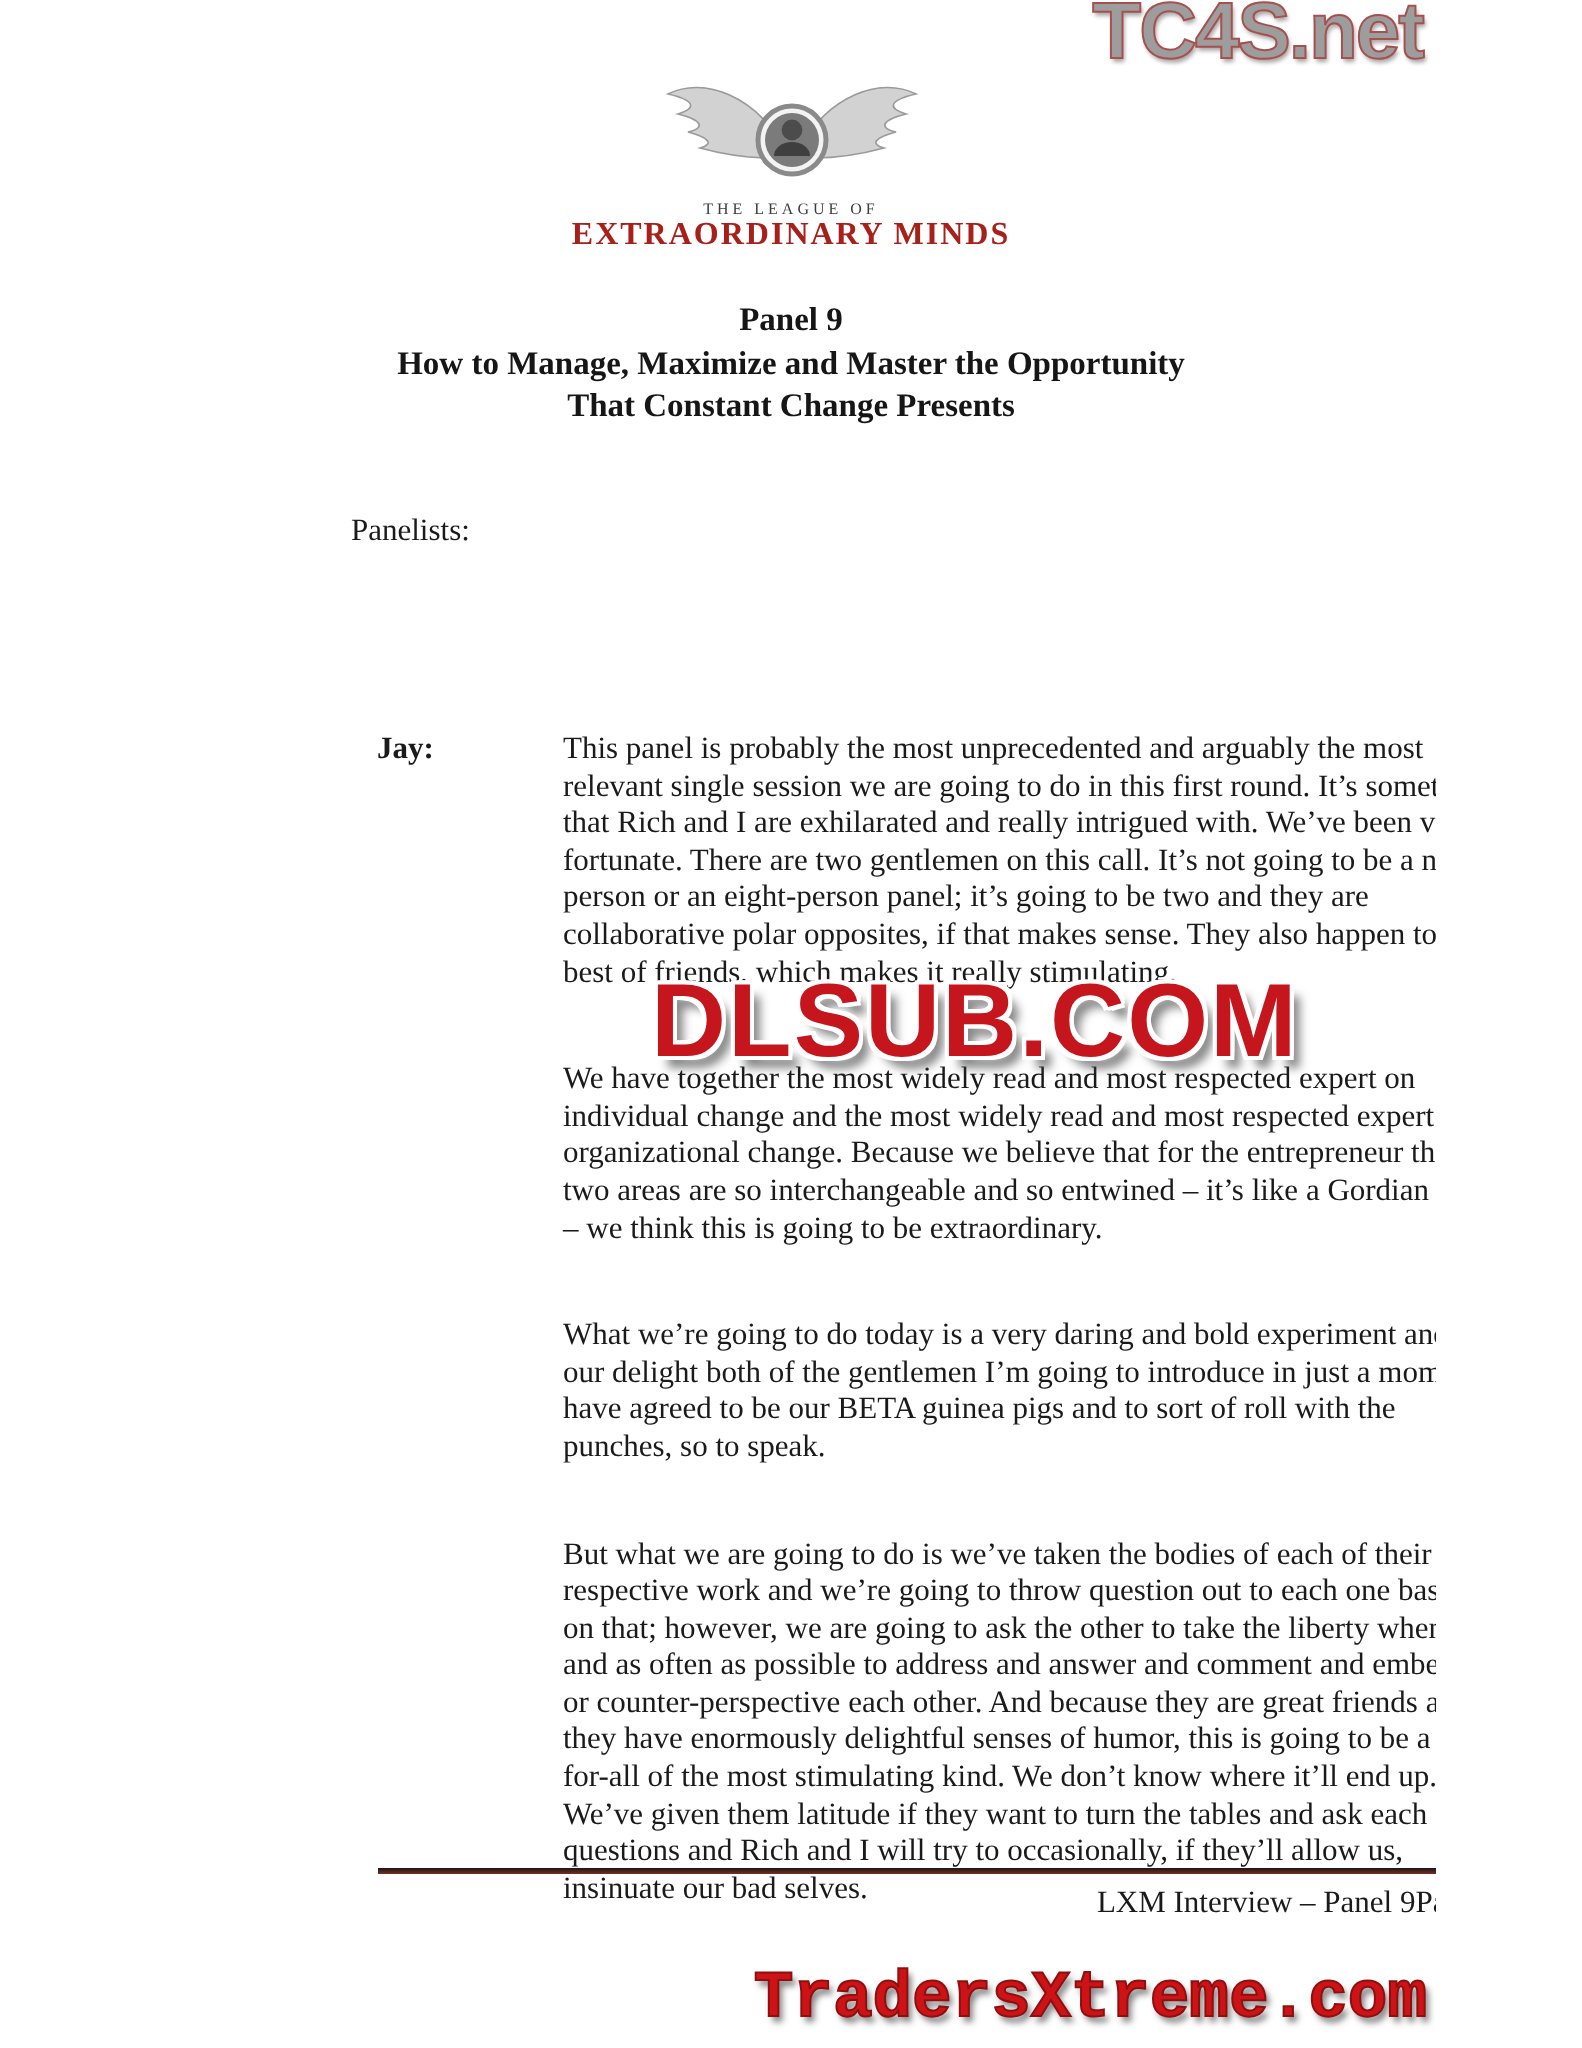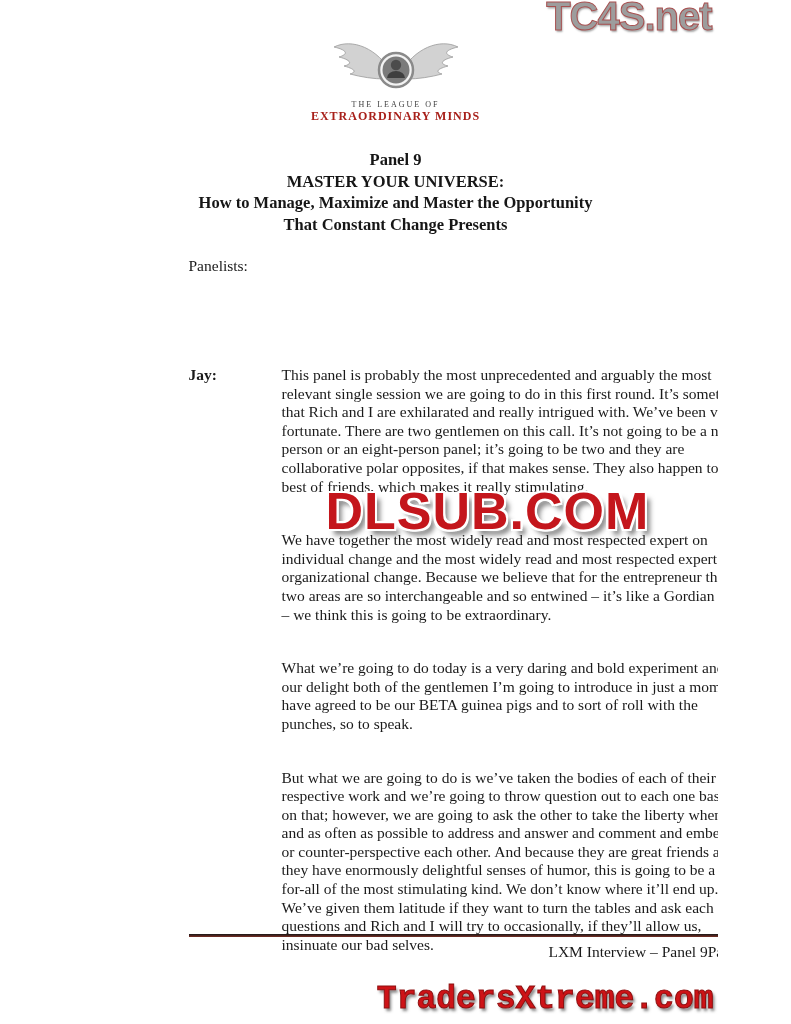--- a/index.html
+++ b/index.html
@@ -30,7 +30,7 @@
     font-size:8px; letter-spacing:2px; color:#3d3d3d; margin-top:-4px;
   }
   .logo-line2 {
-    font-size:12px; font-weight:bold; color:#a8201a; letter-spacing:1px;
+    font-size:16px; font-weight:bold; color:#a8201a; letter-spacing:1px;
   }
 
   

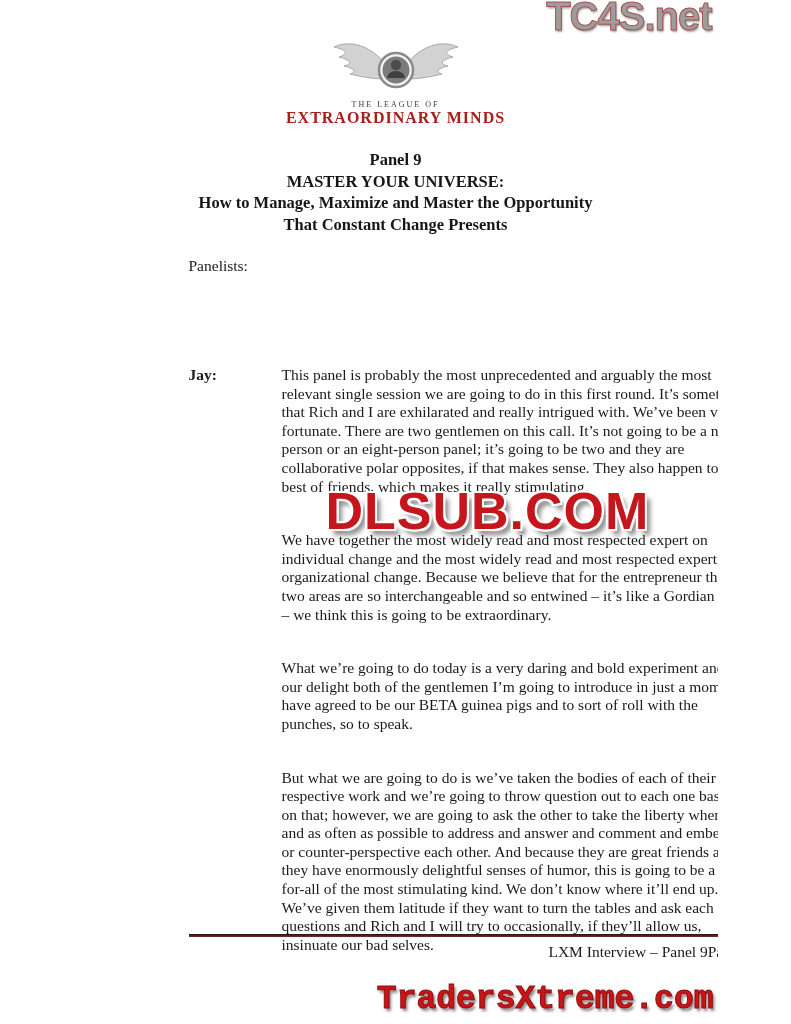--- a/index.html
+++ b/index.html
@@ -116,7 +116,6 @@
 
   <div class="title-block">
     <div>Panel 9</div>
-    <div>MASTER YOUR UNIVERSE:</div>
     <div>How to Manage, Maximize and Master the Opportunity</div>
     <div>That Constant Change Presents</div>
   </div>

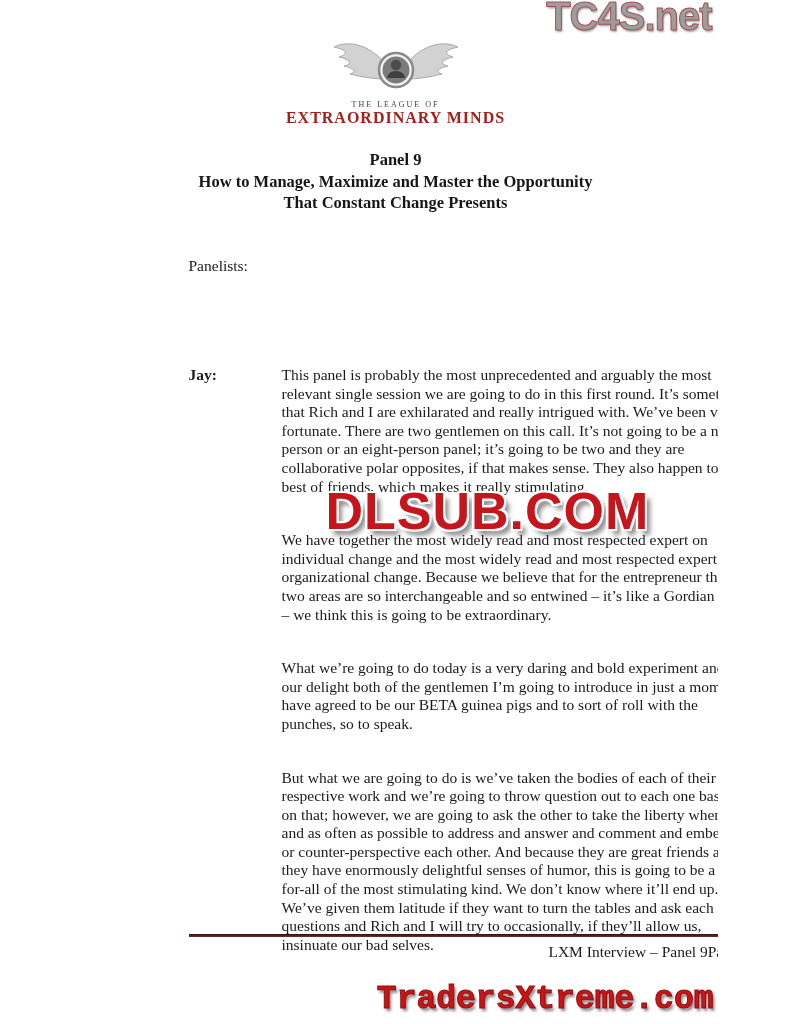--- a/index.html
+++ b/index.html
@@ -42,7 +42,7 @@
 
   
   .panelists {
-    position:absolute; top:257px; left:115px;
+    position:absolute; top:257px; left:102px;
     font-size:15.5px; line-height:18.5px;
   }
   .panelist-names { margin-top:25px; }

